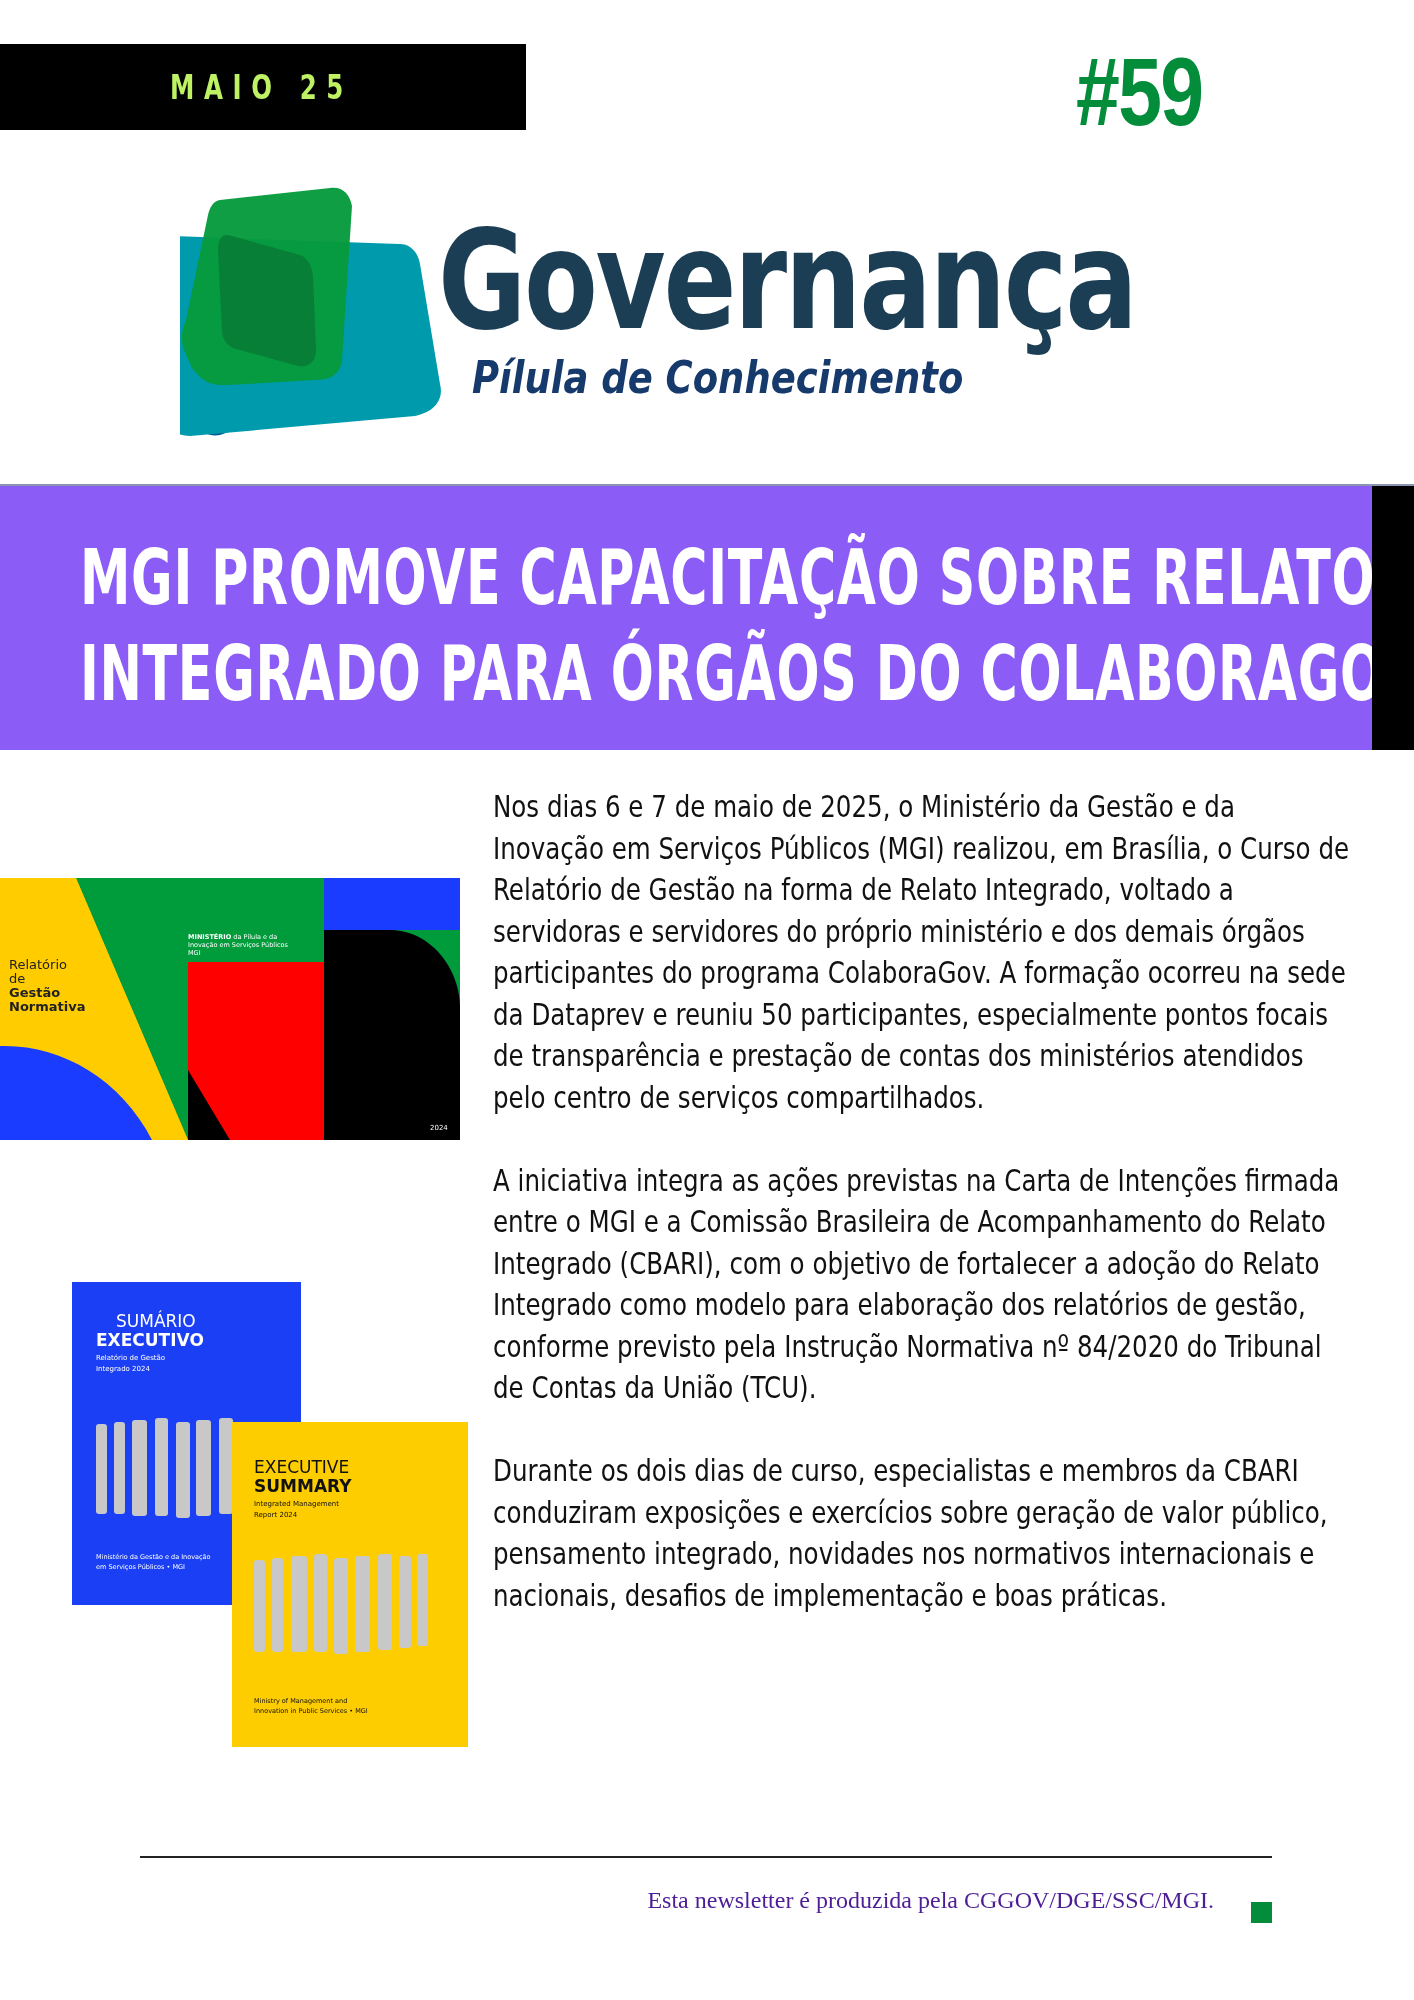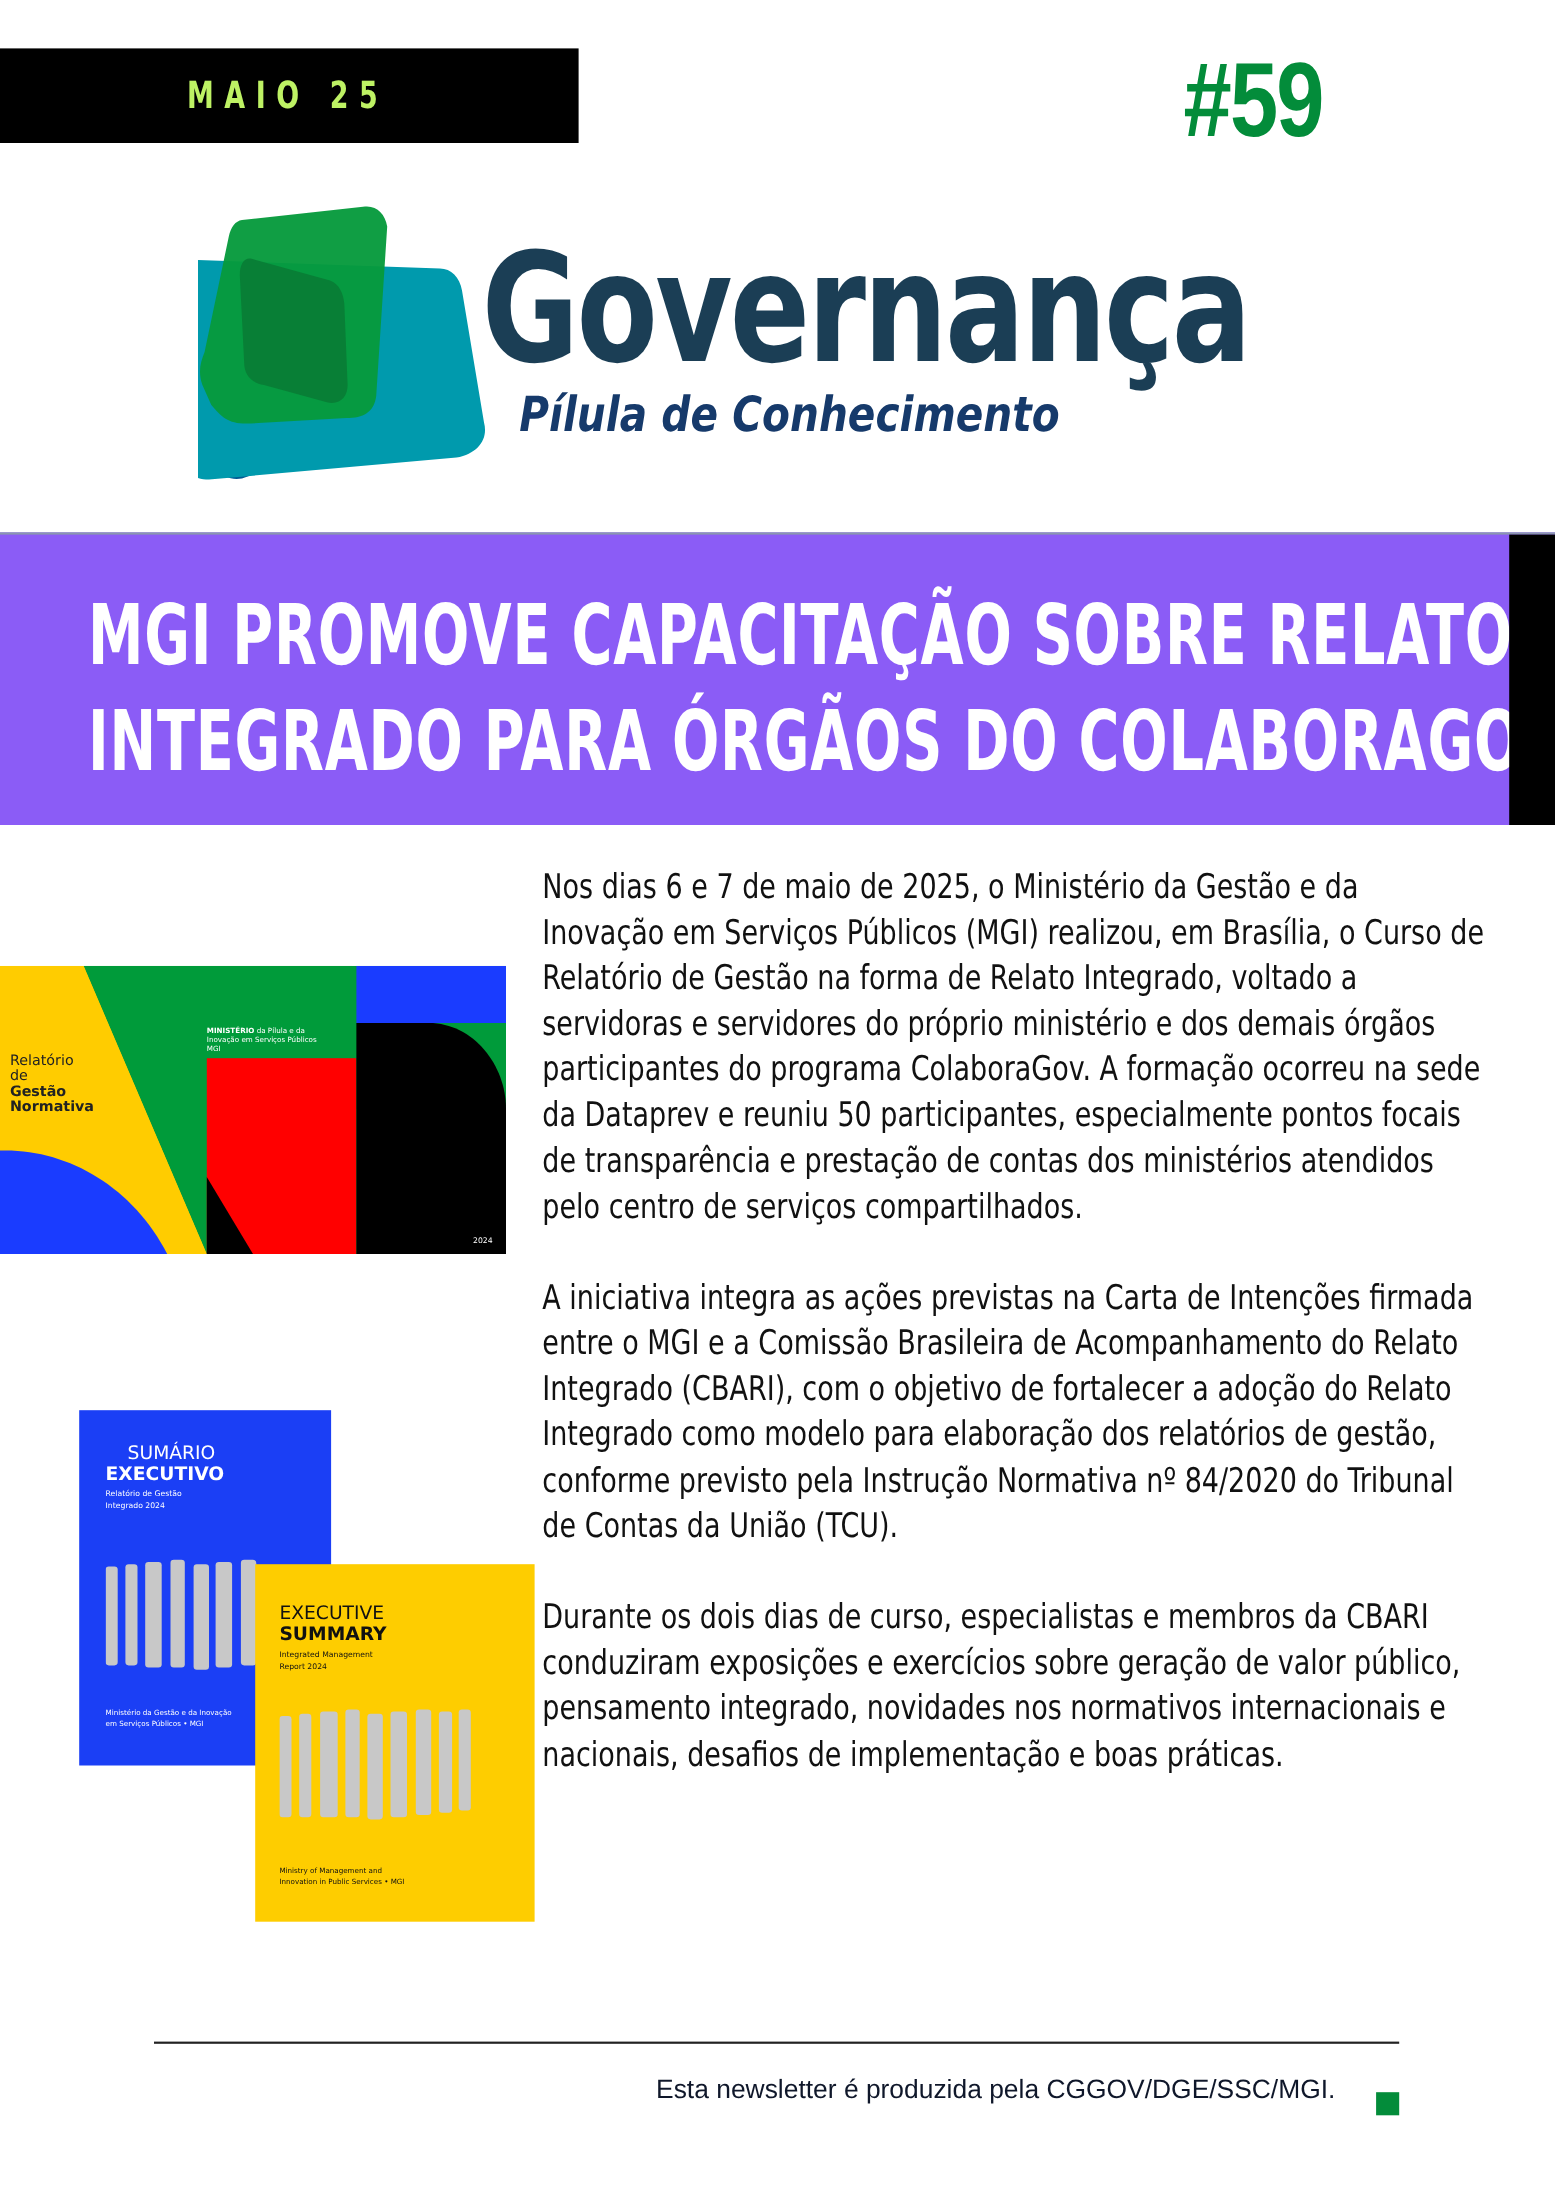--- a/index.html
+++ b/index.html
@@ -159,7 +159,7 @@
       <div>em Serviços Públicos • MGI</div>
     </div>
   </div>
-  <div style="position:absolute;left:162px;top:142px;width:254px;height:325px;background:#fecd00;text-decoration:underline;">
+  <div style="position:absolute;left:162px;top:142px;width:236px;height:325px;background:#fecd00;text-decoration:underline;">
     <div style="position:absolute;left:22px;top:36px;font-family:'DejaVu Sans',sans-serif;color:#111;">
       <div style="font-size:17px;line-height:18px;">EXECUTIVE</div>
       <div style="font-size:17px;line-height:20px;font-weight:bold;">SUMMARY</div>

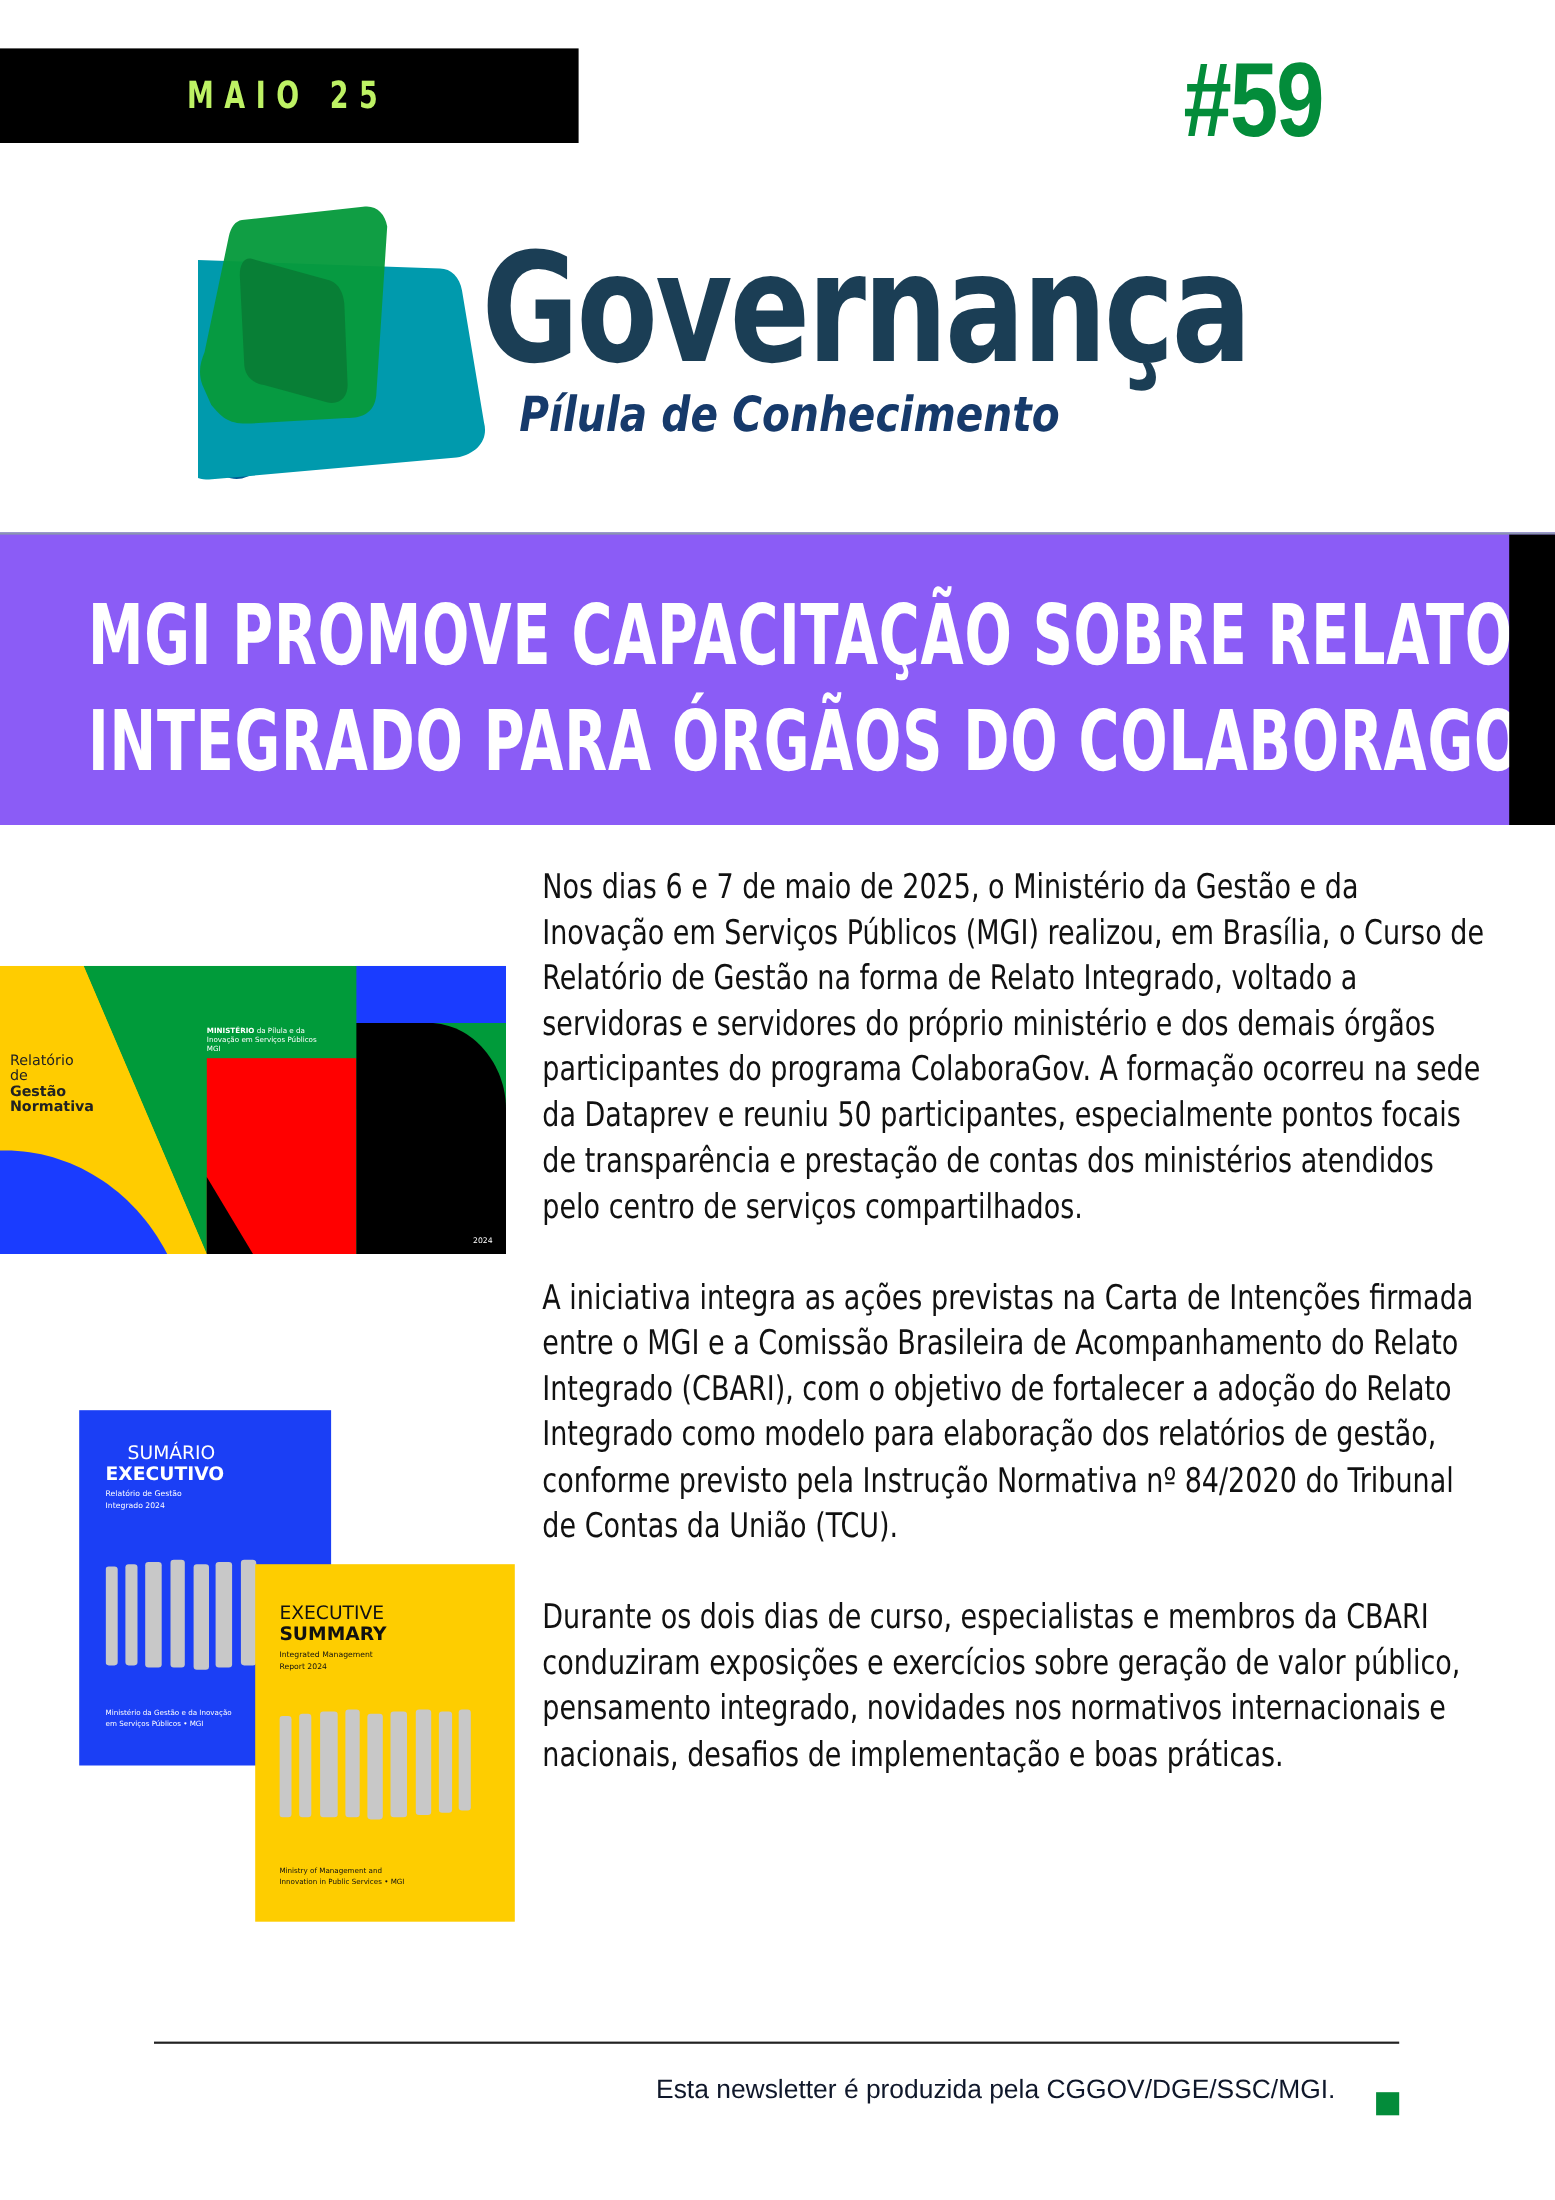--- a/index.html
+++ b/index.html
@@ -70,8 +70,8 @@
     }
     .footer-text {
       position: absolute; right: 200px; top: 1882px; text-align: right;
-      font-family: Liberation Sans, sans-serif;
-      font-size: 24px; line-height: 36px; color: #0f172a;
+      font-family: Liberation Serif, serif;
+      font-size: 24px; line-height: 36px; color: #4c1d95;
     }
     .footer-text div { white-space: nowrap; }
     .footer-square {

